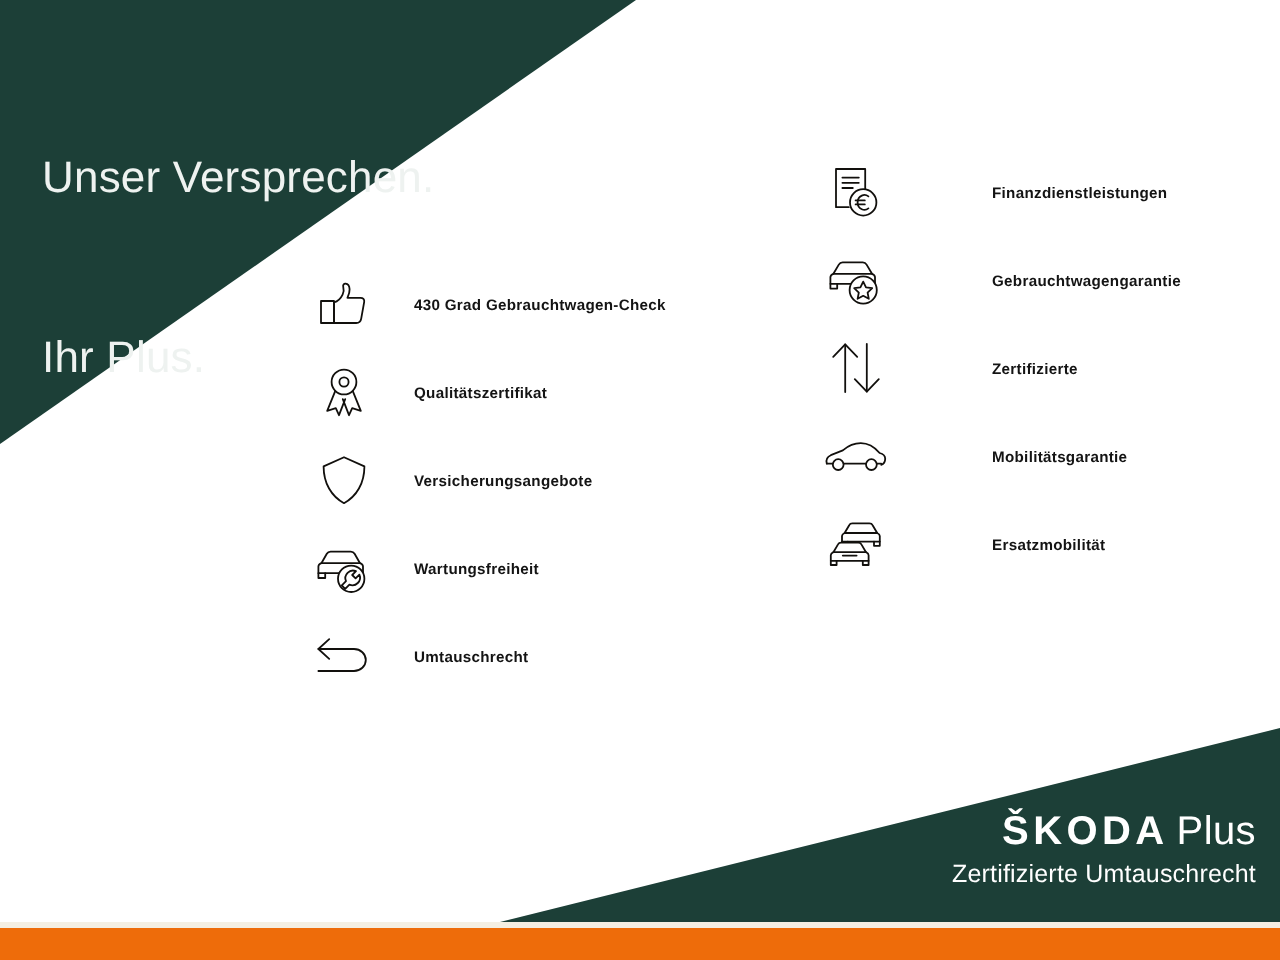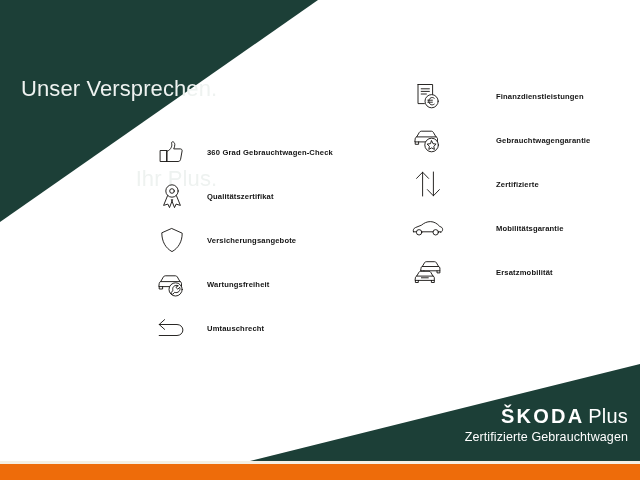--- a/index.html
+++ b/index.html
@@ -36,7 +36,6 @@
     font-weight: 400;
     letter-spacing: 0.1px;
     white-space: pre;
-    text-align: right;
   }
   .headline .line { display: block; }
 

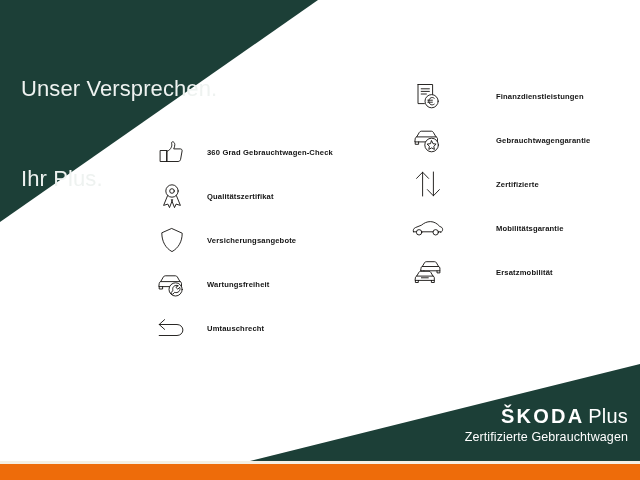--- a/index.html
+++ b/index.html
@@ -134,7 +134,7 @@
           <path d="M10 14.2 C12.2 13.6 13.4 12.2 14.3 10.3 C15.0 8.8 14.9 7.4 14.6 6.3 C14.4 5.5 14.9 4.7 15.8 4.8 C16.9 4.9 17.7 6.0 17.8 7.6 C17.9 9.1 17.3 10.6 16.7 11.9 H23.3 C24.5 11.9 25.3 12.8 25.1 13.9 L23.6 22.3 C23.4 23.6 22.4 24.5 21.1 24.5 H10 Z"></path>
         </svg>
       </span>
-      <span class="feature-label">360 Grad Gebrauchtwagen-Check</span>
+      <span class="feature-label">430 Grad Gebrauchtwagen-Check</span>
     </div>
 
     <div class="feature">

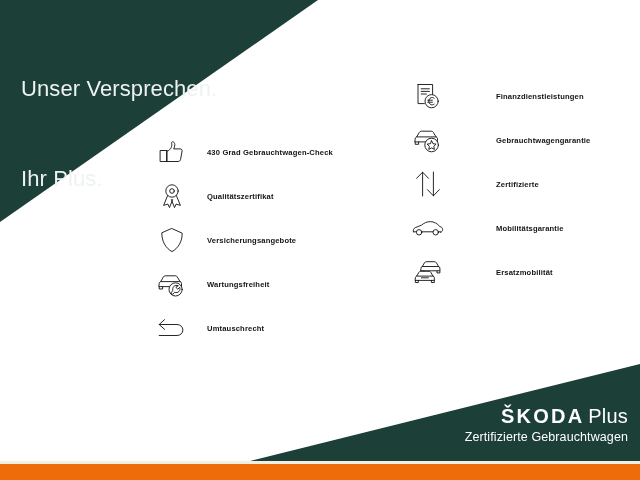--- a/index.html
+++ b/index.html
@@ -262,7 +262,7 @@
     <div class="logo-main">
       <span class="logo-mark">ŠKODA</span><span class="logo-plus">Plus</span>
     </div>
-    <div class="logo-sub">Zertifizierte Gebrauchtwagen</div>
+    <div class="logo-sub">Zertifizierte Umtauschrecht</div>
   </div>
 
 </div>

